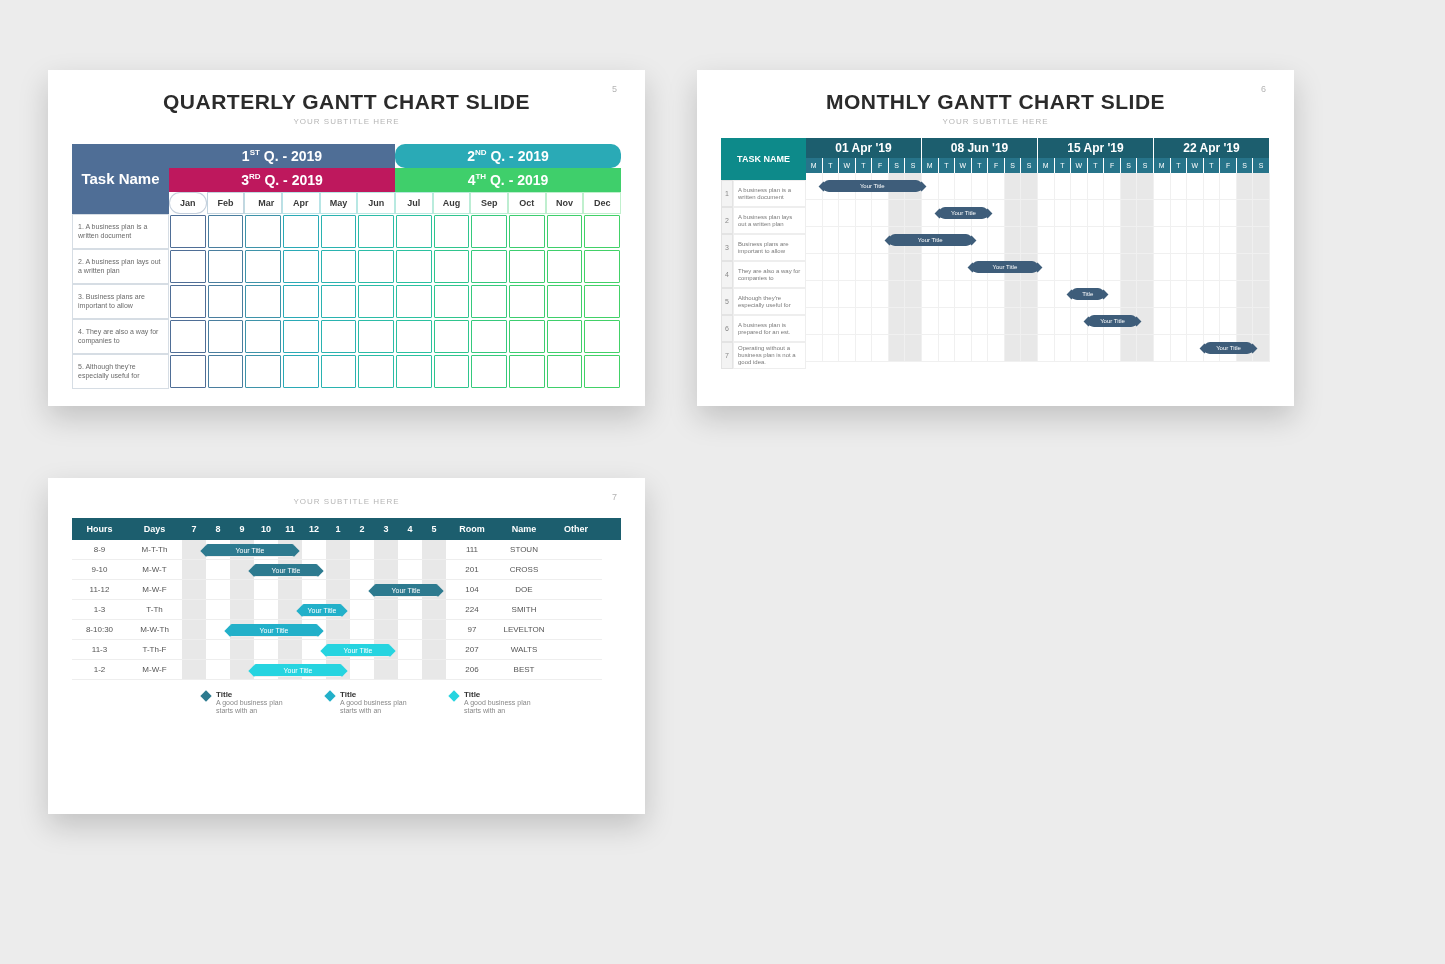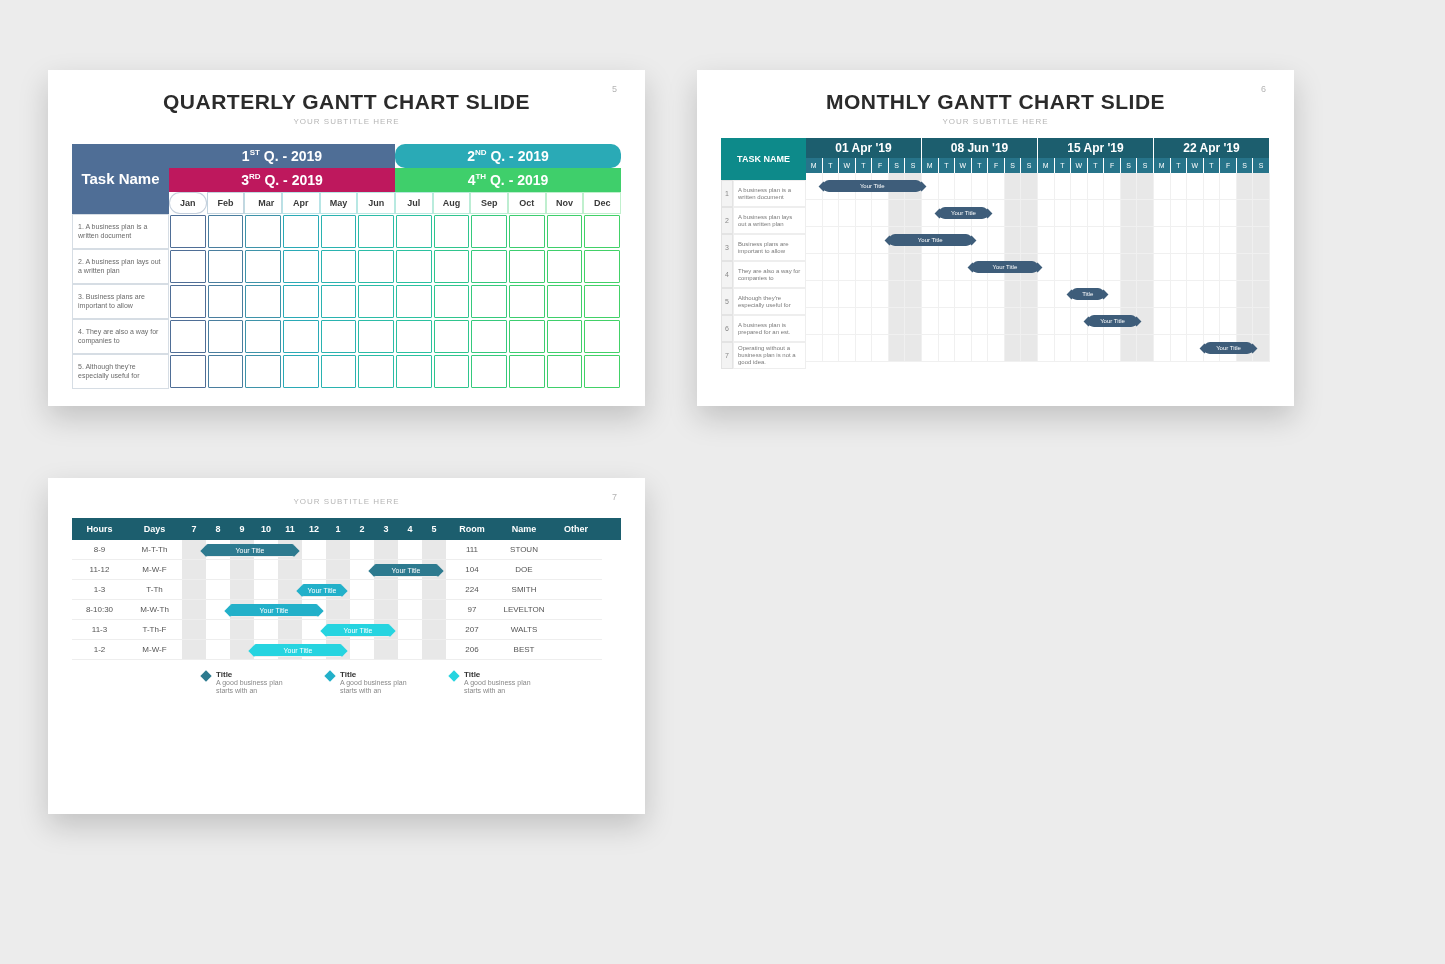--- a/index.html
+++ b/index.html
@@ -544,6 +544,25 @@
             <div class="d-bar c1" style="left: 134px; width: 88px;">Your Title</div>
           </div>
           <div class="d-row">
+            <div>9-10</div>
+            <div>M-W-T</div>
+            <div class="d-hcell alt"></div>
+            <div class="d-hcell"></div>
+            <div class="d-hcell alt"></div>
+            <div class="d-hcell"></div>
+            <div class="d-hcell alt"></div>
+            <div class="d-hcell"></div>
+            <div class="d-hcell alt"></div>
+            <div class="d-hcell"></div>
+            <div class="d-hcell alt"></div>
+            <div class="d-hcell"></div>
+            <div class="d-hcell alt"></div>
+            <div>201</div>
+            <div>CROSS</div>
+            <div></div>
+            <div class="d-bar c1" style="left: 182px; width: 64px;">Your Title</div>
+          </div>
+          <div class="d-row">
             <div>11-12</div>
             <div>M-W-F</div>
             <div class="d-hcell alt"></div>

